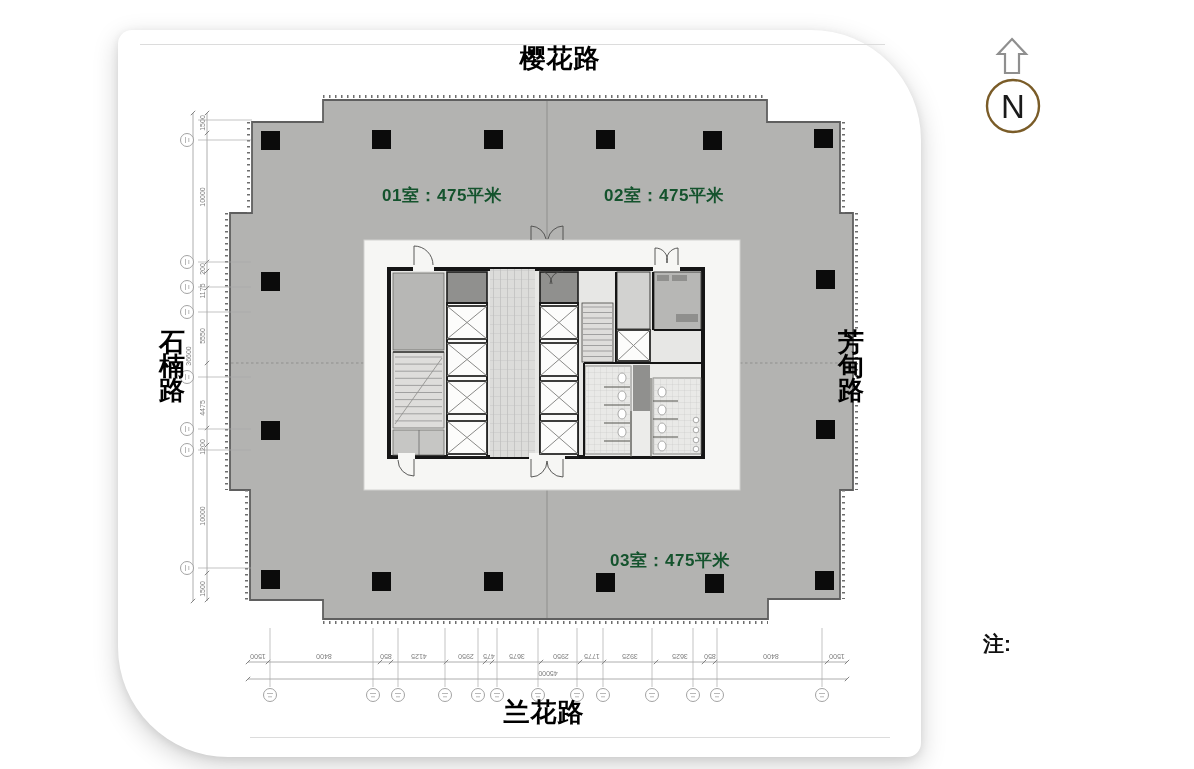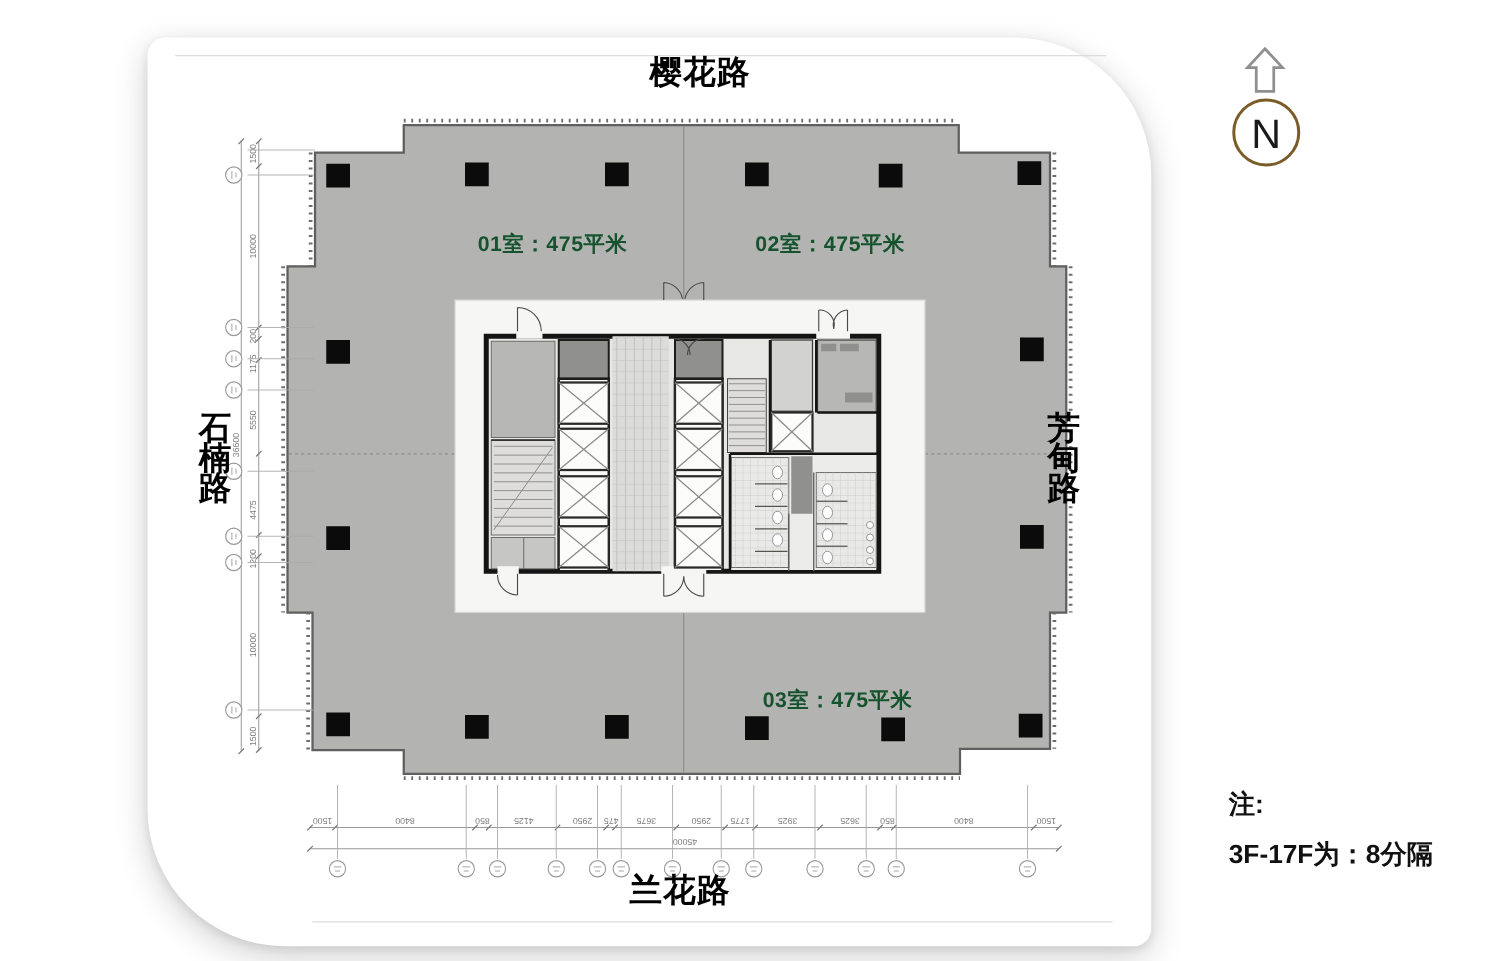--- a/index.html
+++ b/index.html
@@ -375,7 +375,6 @@
 
   <div class="notes">
     <div>注:</div>
-    <div>3F-17F为：8分隔</div>
   </div>
 
 </div>

